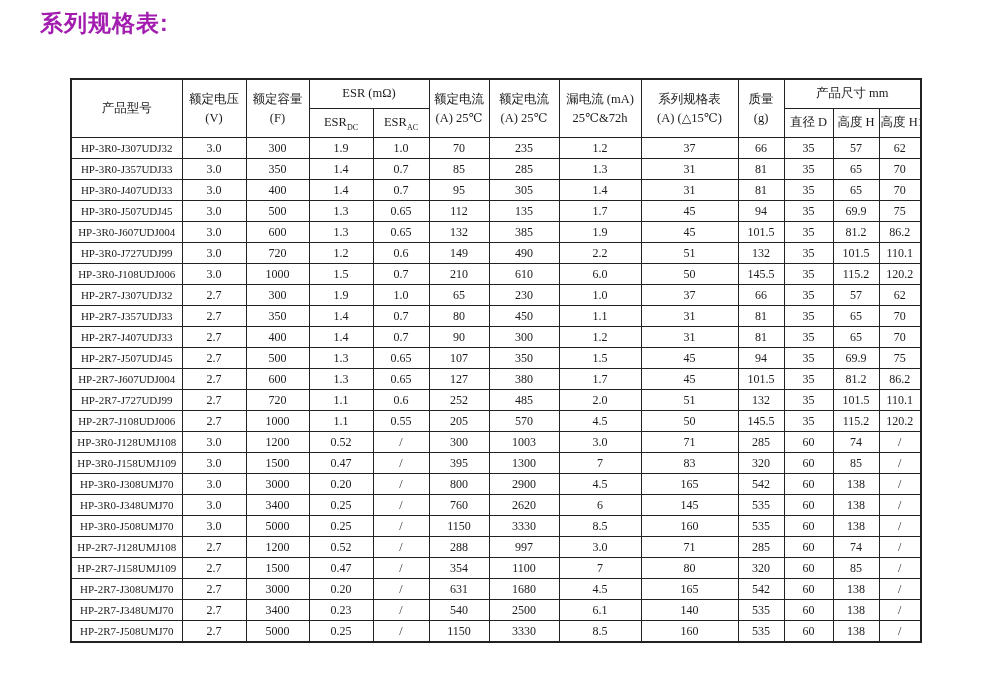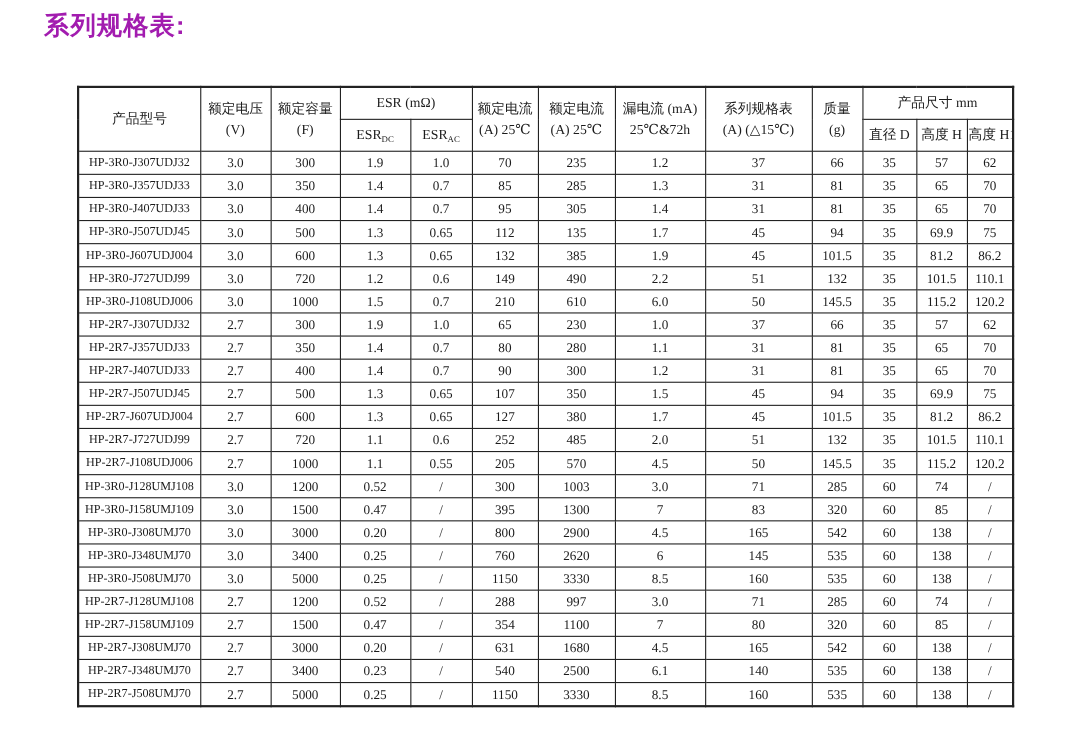--- a/index.html
+++ b/index.html
@@ -280,7 +280,7 @@
         <td>1.4</td>
         <td>0.7</td>
         <td>80</td>
-        <td>280</td>
+        <td>450</td>
         <td>1.1</td>
         <td>31</td>
         <td>81</td>

